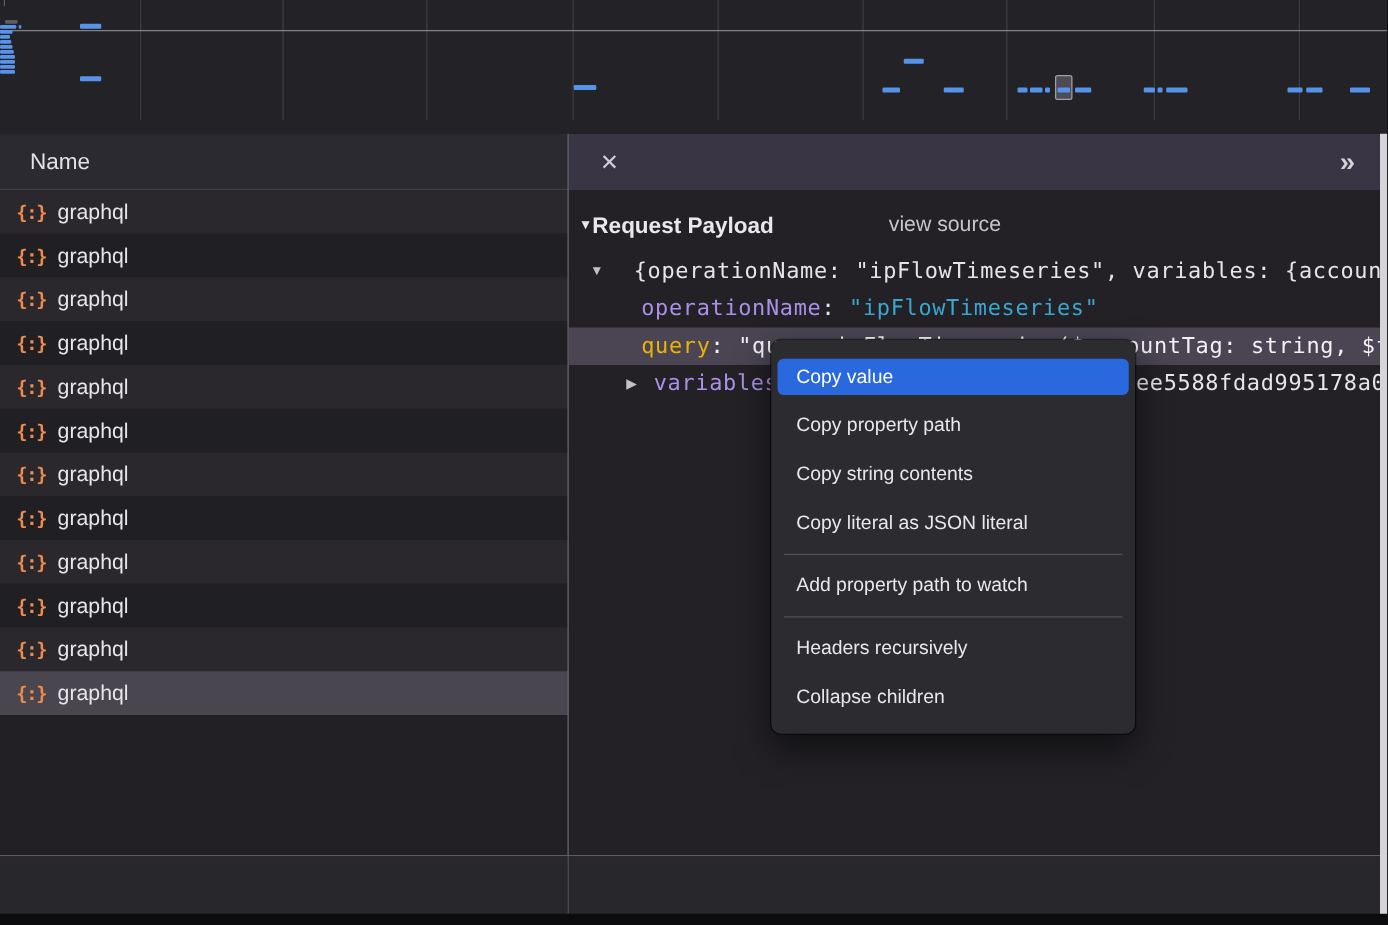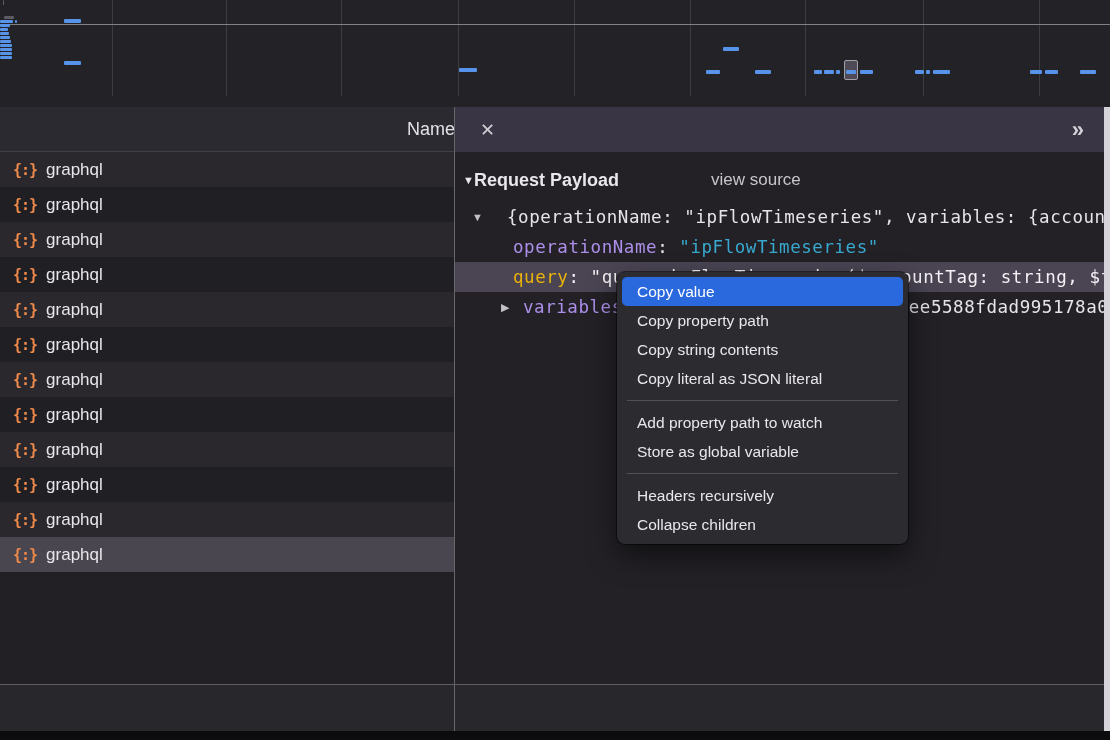--- a/index.html
+++ b/index.html
@@ -23,7 +23,7 @@
   #left-panel { position:absolute; left:0; top:107px; width:455px; height:624px; background:#222025; }
   #name-header {
     height:45px; background:#2b2a31; border-bottom:1px solid #413f46;
-    color:#e3e1e6; font-size:18px; display:flex; align-items:center; padding-left:24px;justify-content:flex-end;
+    color:#e3e1e6; font-size:18px; display:flex; align-items:center; padding-left:24px;
   }
   .req-row { height:35px; display:flex; align-items:center; padding-left:13px; color:#e8e6ea; font-size:17px; }
   .req-row.odd { background:#2a282d; }

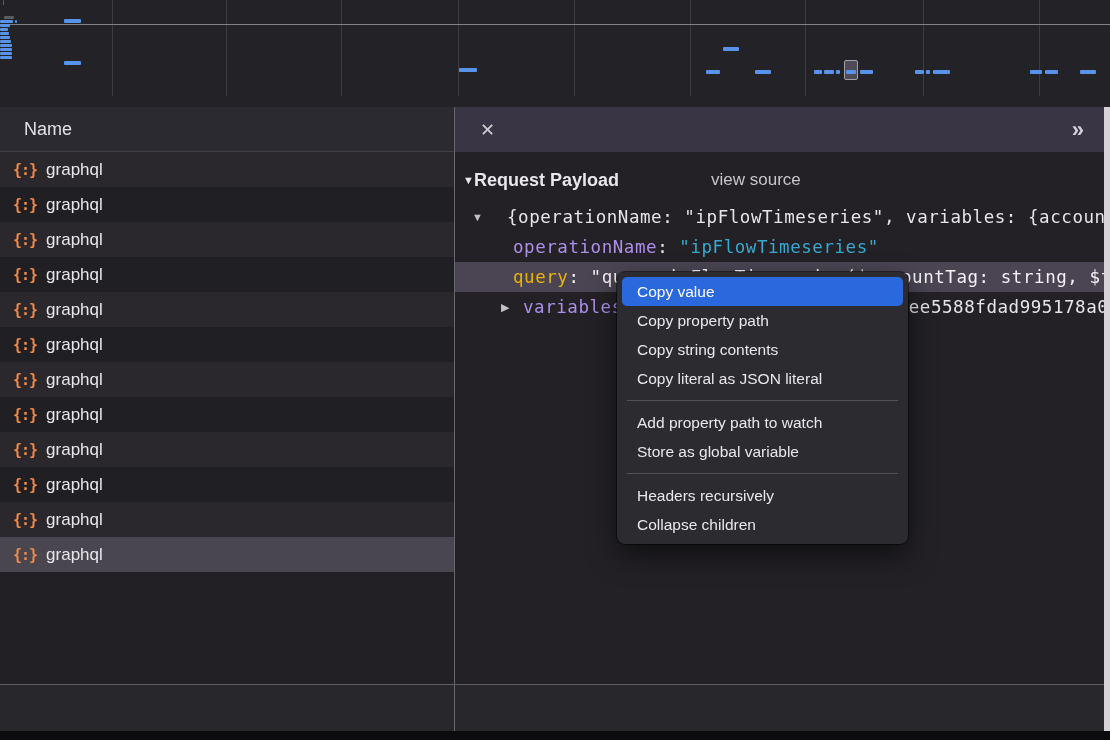--- a/index.html
+++ b/index.html
@@ -73,7 +73,7 @@
     padding:5px 0; box-shadow:0 12px 28px rgba(0,0,0,.55), 0 0 0 1px rgba(0,0,0,.5);
     font-size:15.5px; color:#e9e7ec; z-index:50;
   }
-  .menu-item { height:29px; display:flex; align-items:center; padding:0 15px; margin:0 5px; border-radius:5px; }
+  .menu-item { height:29px; display:flex; align-items:center; padding:0 15px; margin:10px 5px; border-radius:5px; }
   .menu-item.highlighted { background:#2968dd; color:#ffffff; }
   .menu-divider { height:1px; background:#515056; margin:7px 10px; }
 </style>

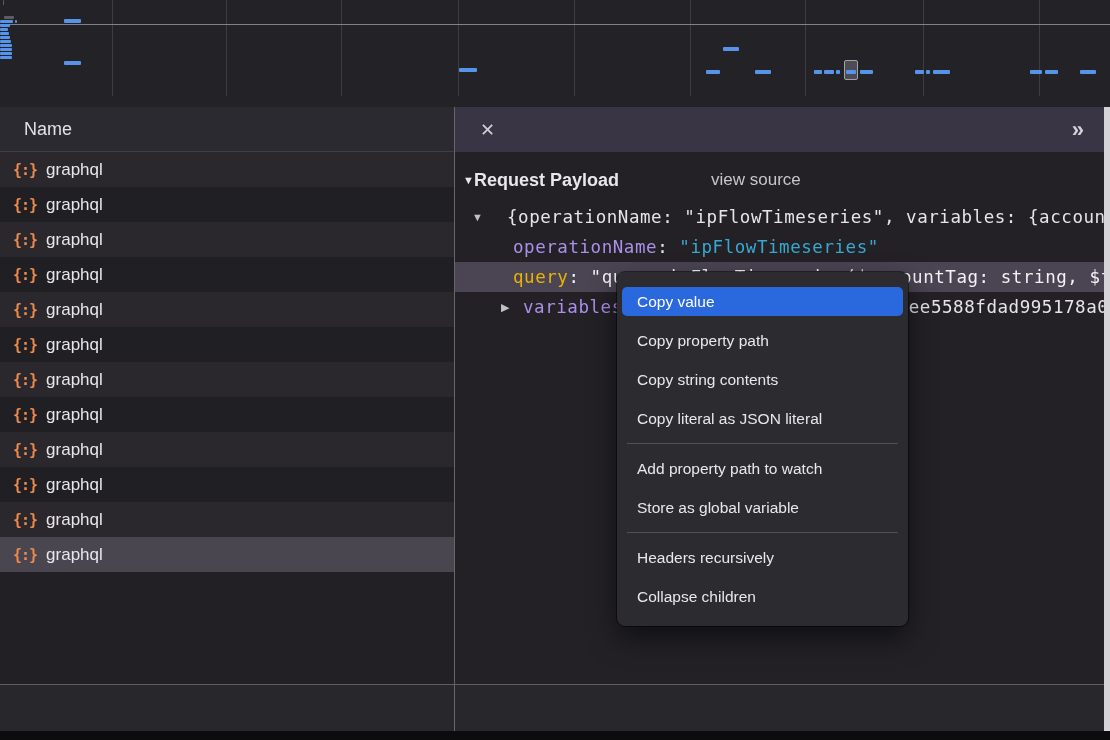--- a/index.html
+++ b/index.html
@@ -217,7 +217,6 @@
       <div class="menu-item">Copy literal as JSON literal</div>
       <div class="menu-divider"></div>
       <div class="menu-item">Add property path to watch</div>
-      <div class="menu-item">Store as global variable</div>
       <div class="menu-divider"></div>
       <div class="menu-item">Headers recursively</div>
       <div class="menu-item">Collapse children</div>

